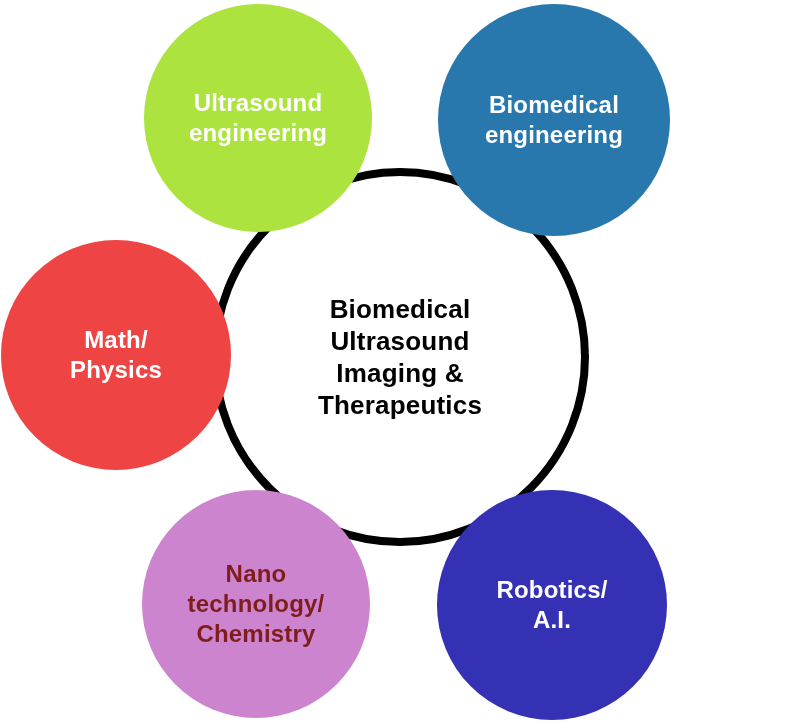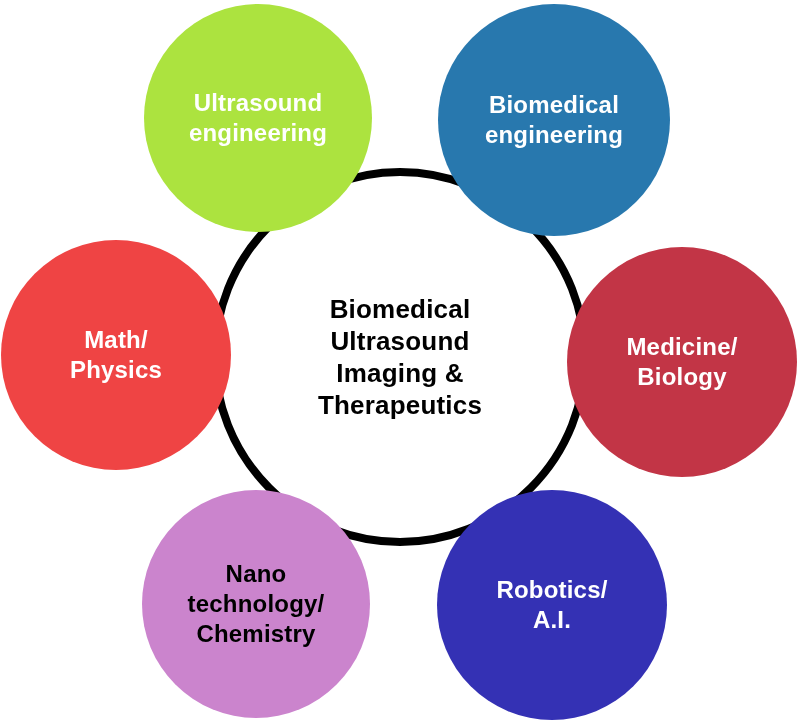--- a/index.html
+++ b/index.html
@@ -71,10 +71,6 @@
 engineering</span>
   </div>
 
-  <div class="topic" style="left: 567px; top: 247px; width: 230px; height: 230px; background: rgb(194, 53, 70); color: rgb(255, 255, 255);">
-    <span class="topic-label">Medicine/
-Biology</span>
-  </div>
 
   <div class="topic" style="left: 437px; top: 490px; width: 230px; height: 230px; background: rgb(52, 49, 180); color: rgb(255, 255, 255);">
     <span class="topic-label">Robotics/

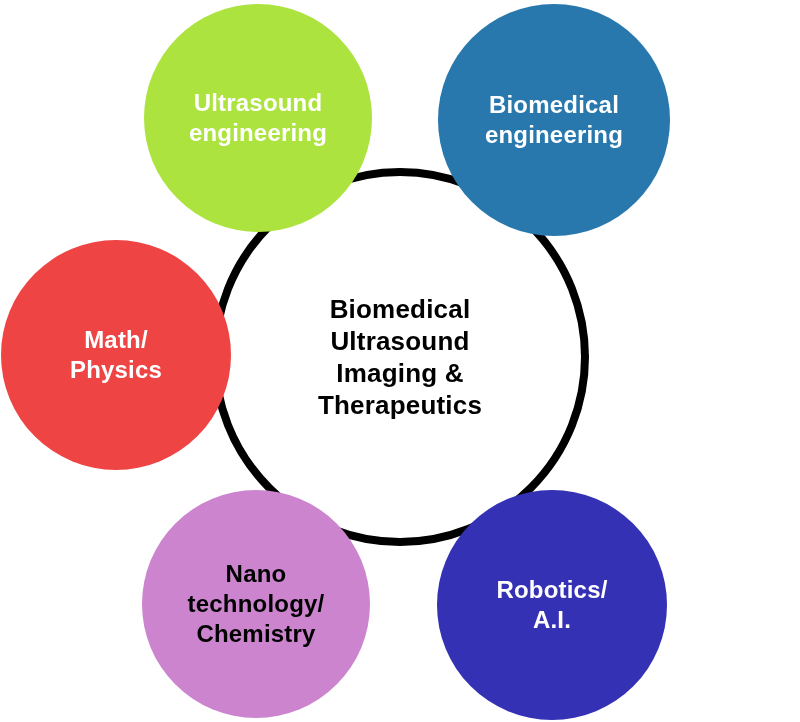--- a/index.html
+++ b/index.html
@@ -77,7 +77,7 @@
 A.I.</span>
   </div>
 
-  <div class="topic" style="left: 142px; top: 490px; width: 228px; height: 228px; background: rgb(203, 132, 205); color: #000000;">
+  <div class="topic" style="left: 142px; top: 490px; width: 228px; height: 228px; background: rgb(203, 132, 205); color: #7f1d1d;">
     <span class="topic-label">Nano
 technology/
 Chemistry</span>

